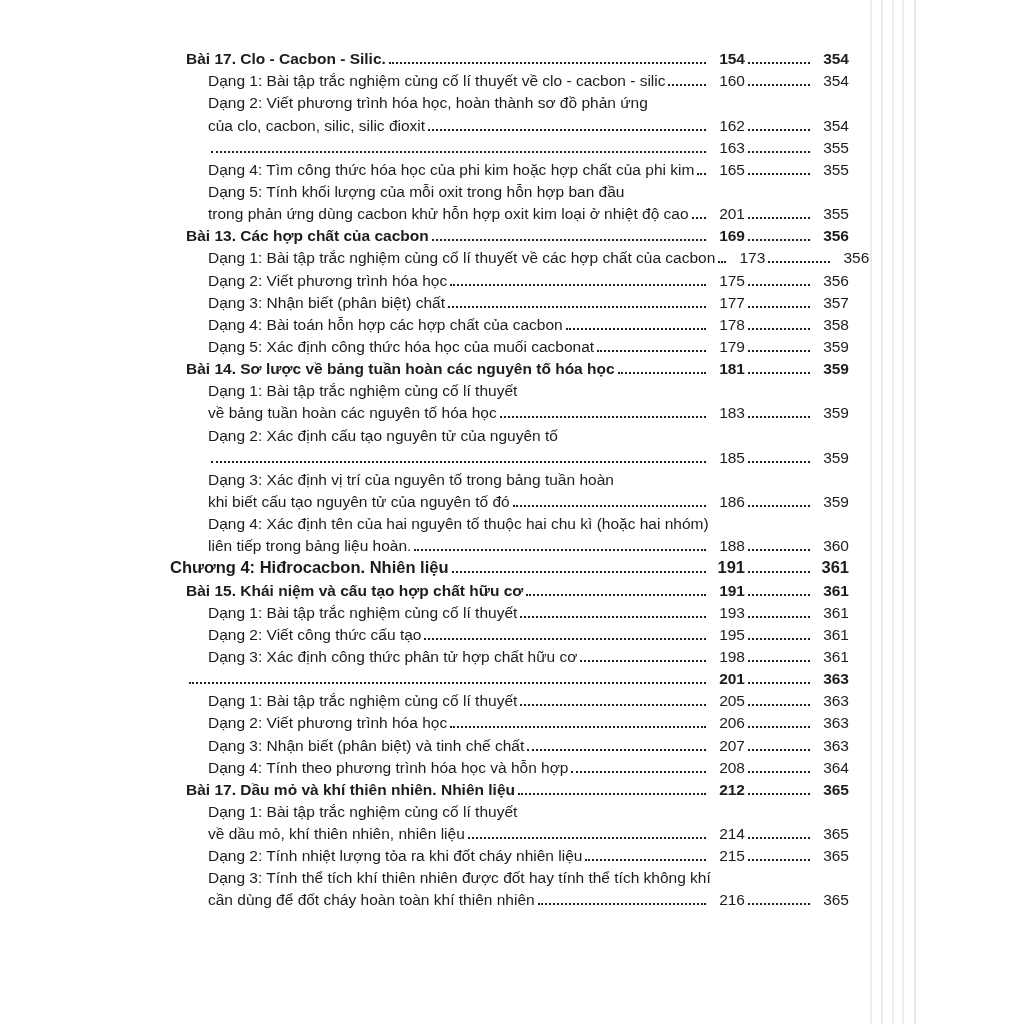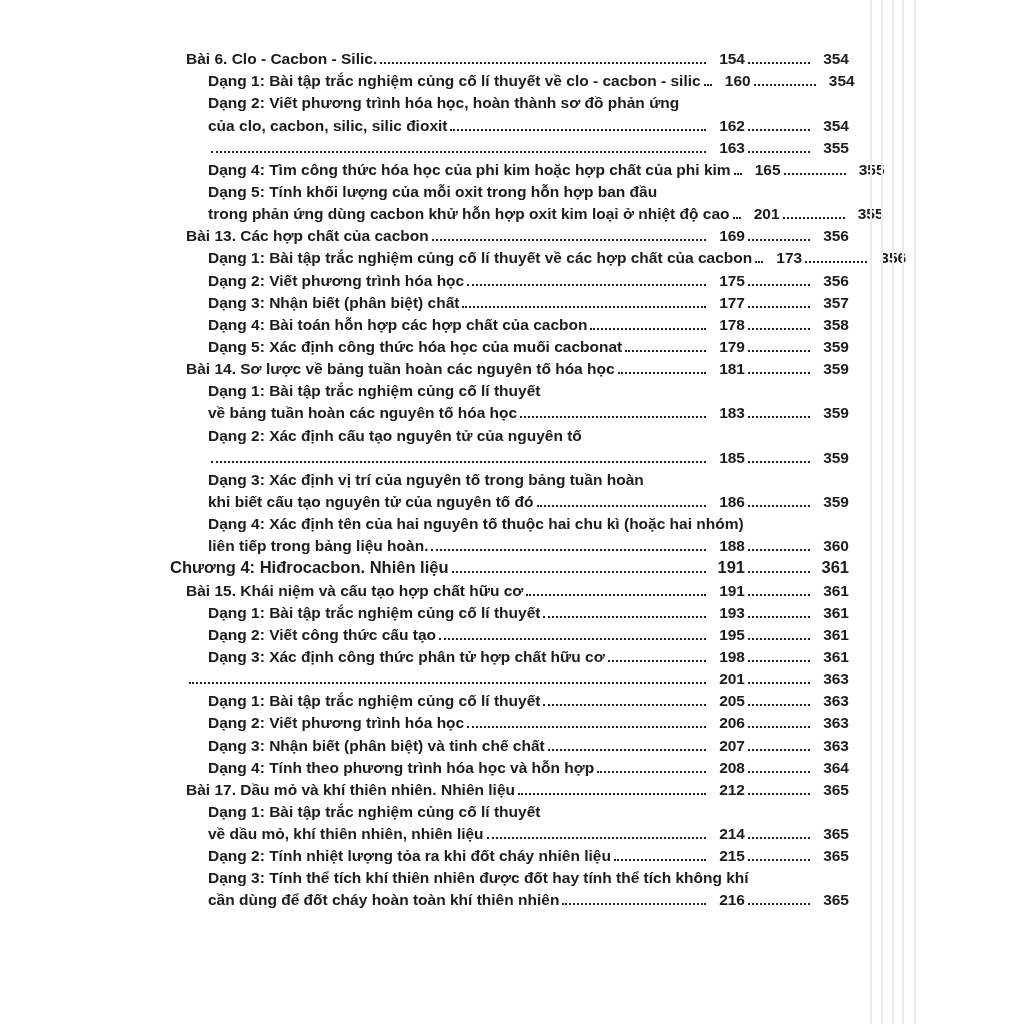--- a/index.html
+++ b/index.html
@@ -73,7 +73,7 @@
 <div class="page">
   <div class="toc">
       <div class="row lv-bai">
-    <span class="entry-text">Bài 6. Clo - Cacbon - Silic.</span>
+    <span class="entry-text">Bài 17. Clo - Cacbon - Silic.</span>
     <span class="leader"></span>
     <span class="num num1">154</span>
     <span class="leader2"></span>

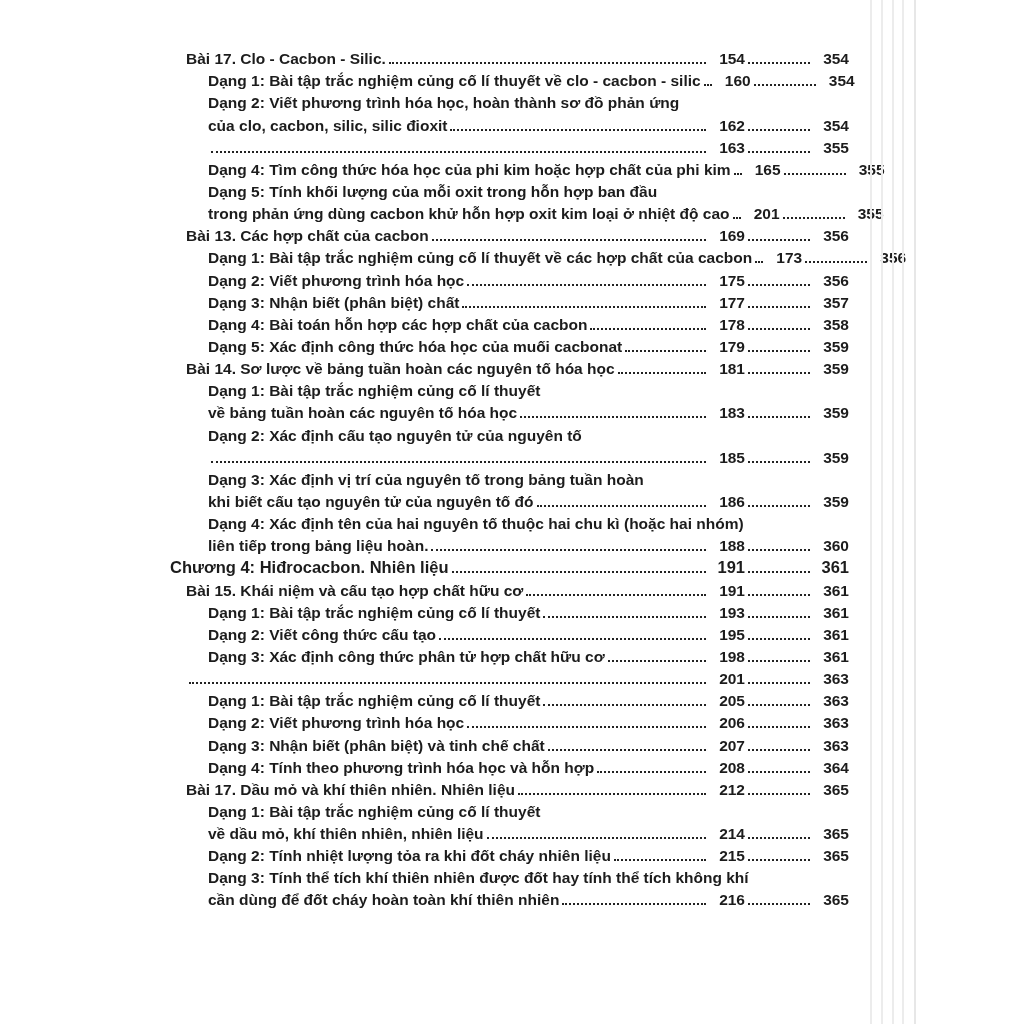--- a/index.html
+++ b/index.html
@@ -33,7 +33,7 @@
   }
   .row.lv-chuong { font-size: 16.5px; font-weight: 700; padding-left: 0; }
   .row.lv-bai    { font-weight: 700; padding-left: 16px; }
-  .row.lv-dang   { font-weight: 700; padding-left: 38px; }
+  .row.lv-dang   { font-weight: 400; padding-left: 38px; }
   .entry-text { flex: 0 0 auto; }
   .leader {
     flex: 1 1 auto;

